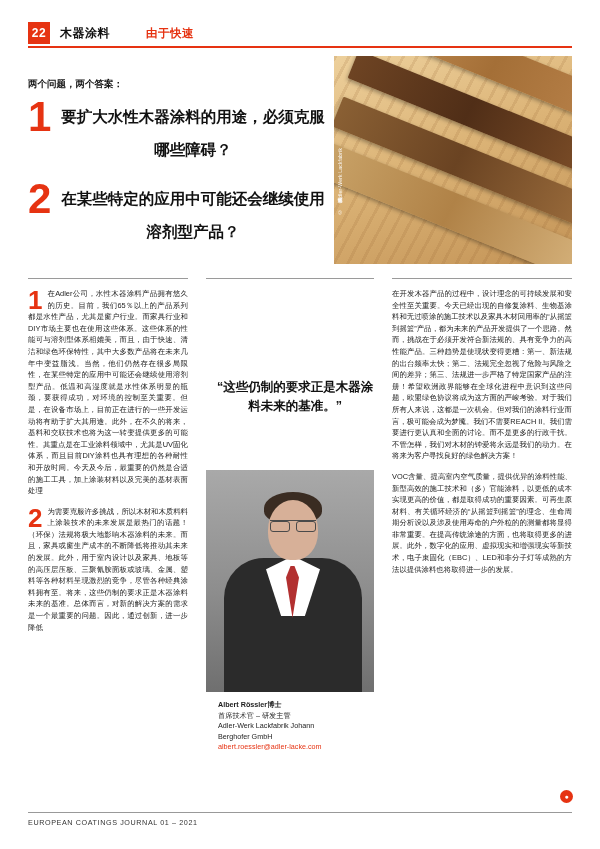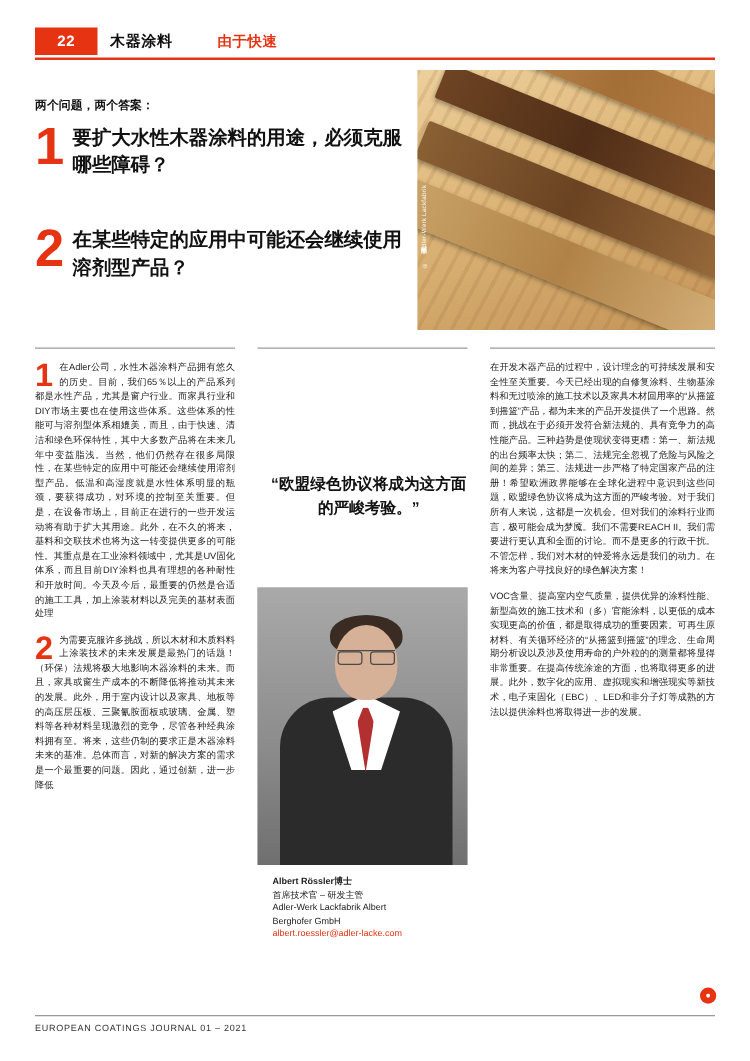--- a/index.html
+++ b/index.html
@@ -34,7 +34,7 @@
     align-items: center;
   }
   .page-num-box {
-    width: 50px;
+    width: 22px;
     height: 22px;
     background: #e63312;
     color: #ffffff;

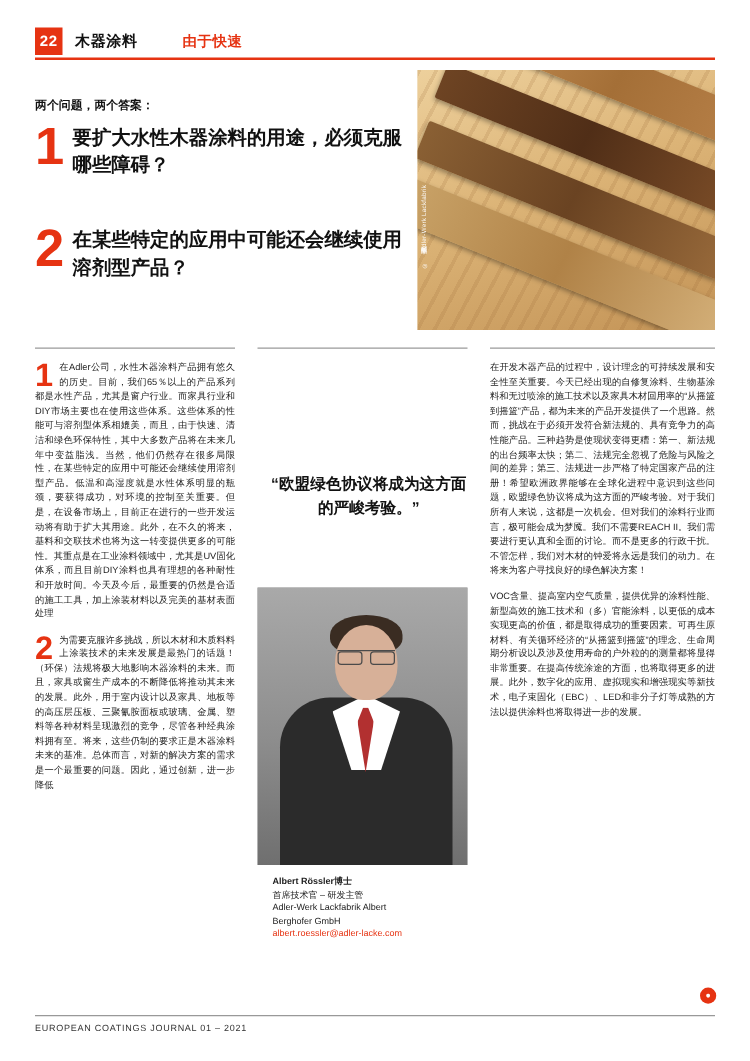--- a/index.html
+++ b/index.html
@@ -96,10 +96,11 @@
   }
   .q-text {
     font-size: 15.5px;
-    line-height: 22px;
+    line-height: 33px;
     font-weight: bold;
     color: #111111;
     padding-top: 2px;
+    text-align: center;
   }
 
   

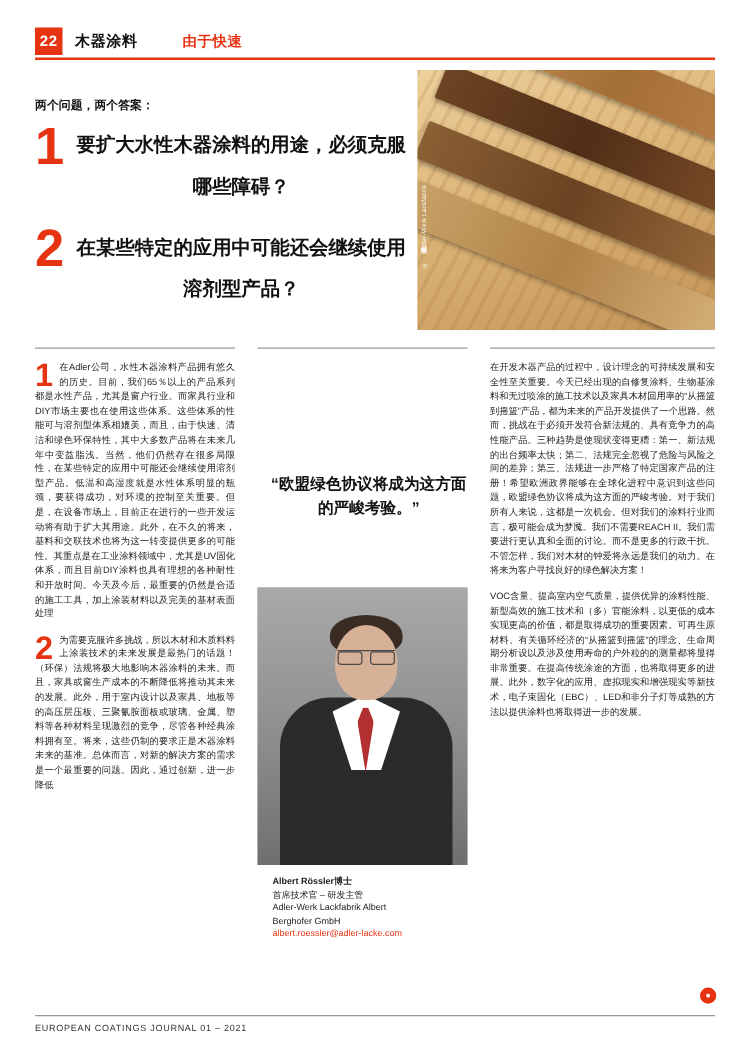--- a/index.html
+++ b/index.html
@@ -371,7 +371,7 @@
     </p>
   </div>
 
-  <div class="pullquote">“欧盟绿色协议将成为这方面的严峻考验。”</div>
+  <div class="pullquote">“这些仍制的要求正是木器涂料未来的基准。”</div>
 
   <div class="portrait">
     <div class="portrait-bg"></div>

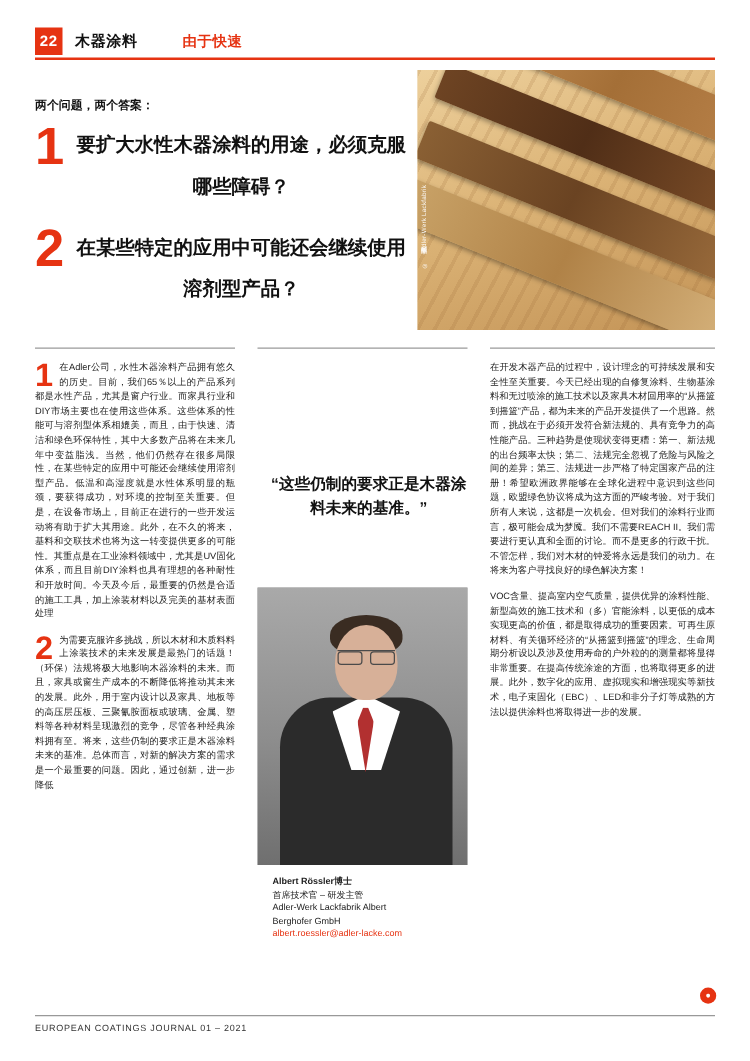--- a/index.html
+++ b/index.html
@@ -389,7 +389,7 @@
   <div class="caption">
     <div class="name">Albert Rössler博士</div>
     <div>首席技术官 – 研发主管</div>
-    <div>Adler-Werk Lackfabrik Albert</div>
+    <div>Adler-Werk Lackfabrik Johann</div>
     <div>Berghofer GmbH</div>
     <div class="email">albert.roessler@adler-lacke.com</div>
   </div>

